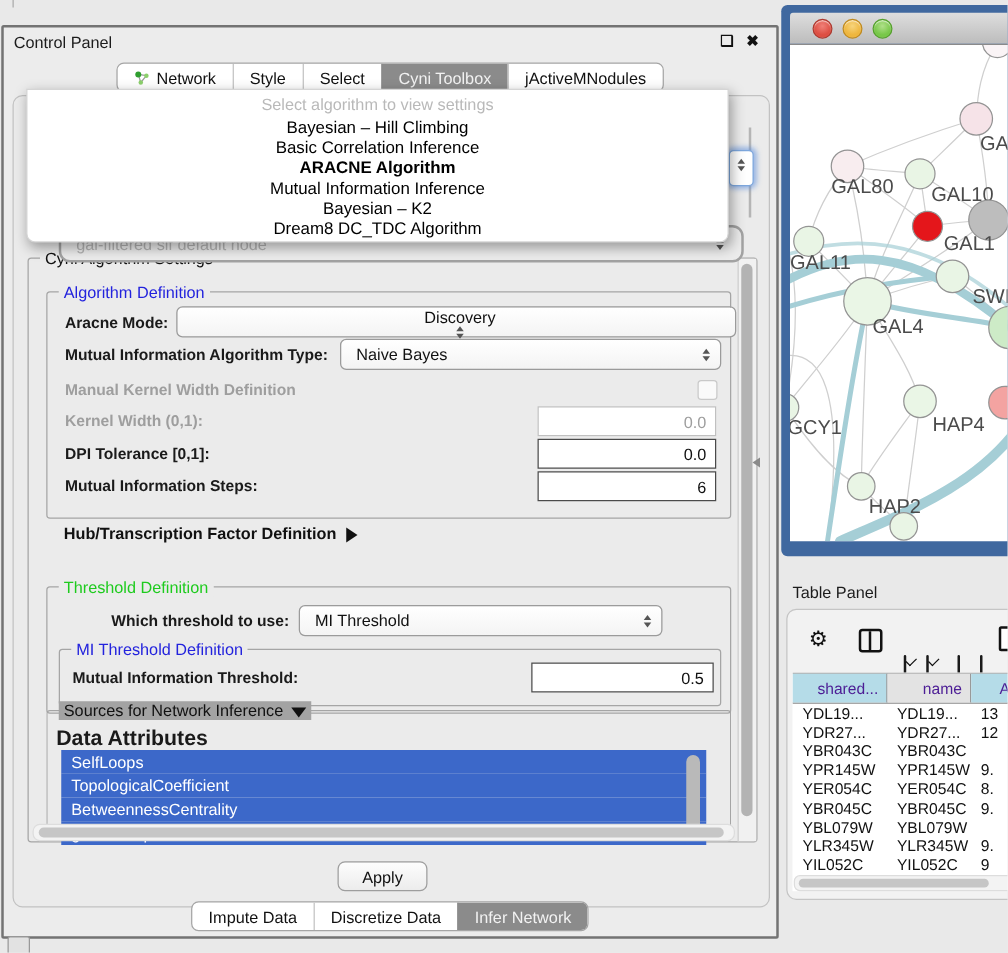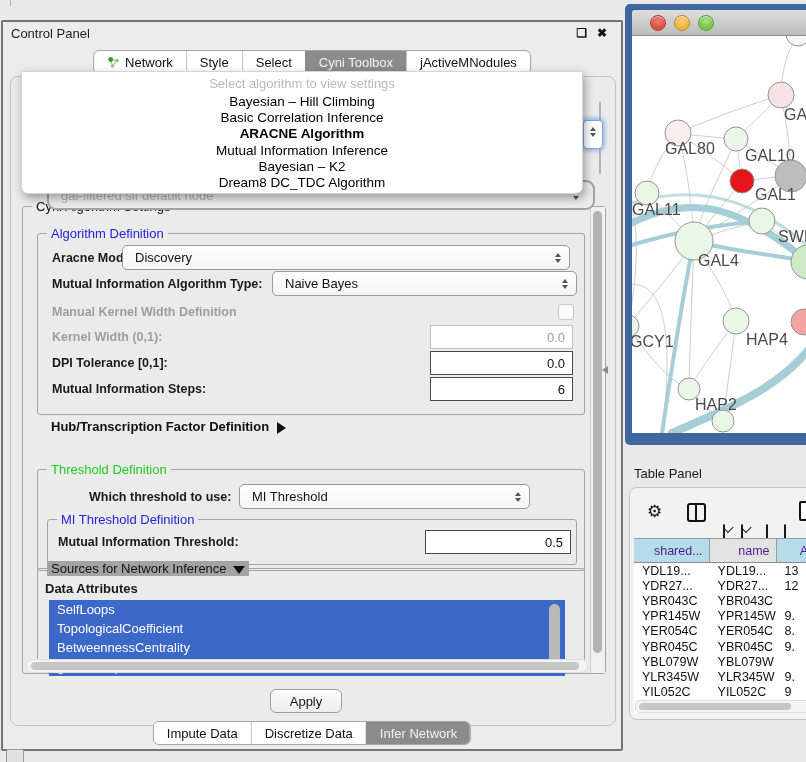--- a/index.html
+++ b/index.html
@@ -191,7 +191,7 @@
       <span class="gtitle blue">Algorithm Definition</span>
 
       <span class="abs lbl" style="left:14px;top:17px;">Aracne Mode:</span>
-      <div class="abs combo" style="left:84px;top:11px;width:448px;">
+      <div class="abs combo" style="left:103px;top:11px;width:448px;flex-direction:column;">
         <span class="combo-val">Discovery</span>
         <span class="stepper">
             <span class="stp-up"></span>

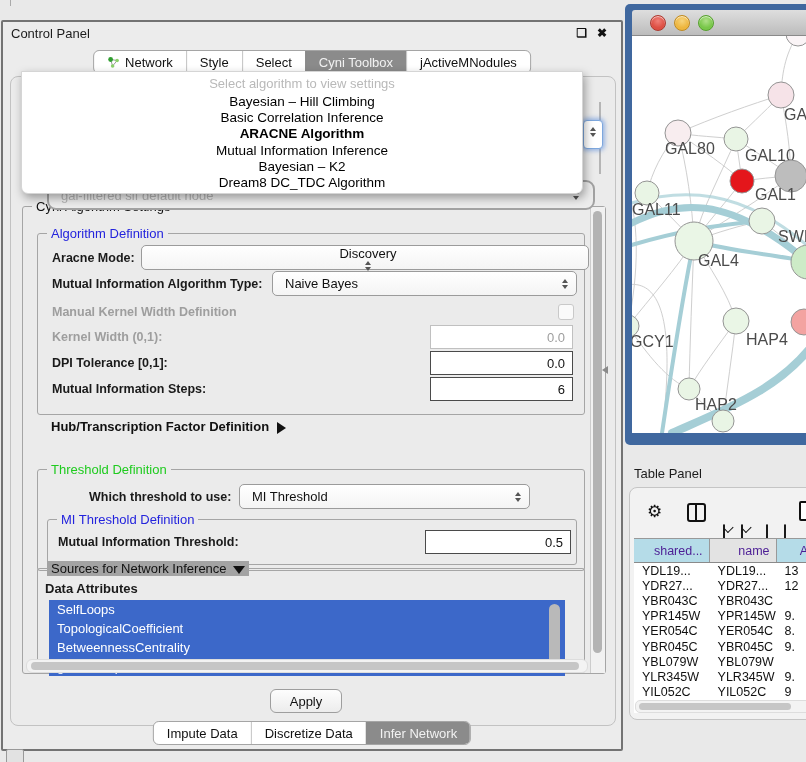--- a/index.html
+++ b/index.html
@@ -256,7 +256,7 @@
       <span class="gtitle" style="background:#a3a3a3;">
         <span>Sources for Network Inference</span><span class="tri-down"></span>
       </span>
-      <span class="abs lbl" style="left:7px;top:12px;font-size:13px;">Data Attributes</span>
+      <span class="abs lbl" style="left:7px;top:12px;font-size:17px;">Data Attributes</span>
       <div class="abs" style="left:11px;top:31px;width:516px;">
           <div class="attr-item">SelfLoops</div>
           <div class="attr-item">TopologicalCoefficient</div>

